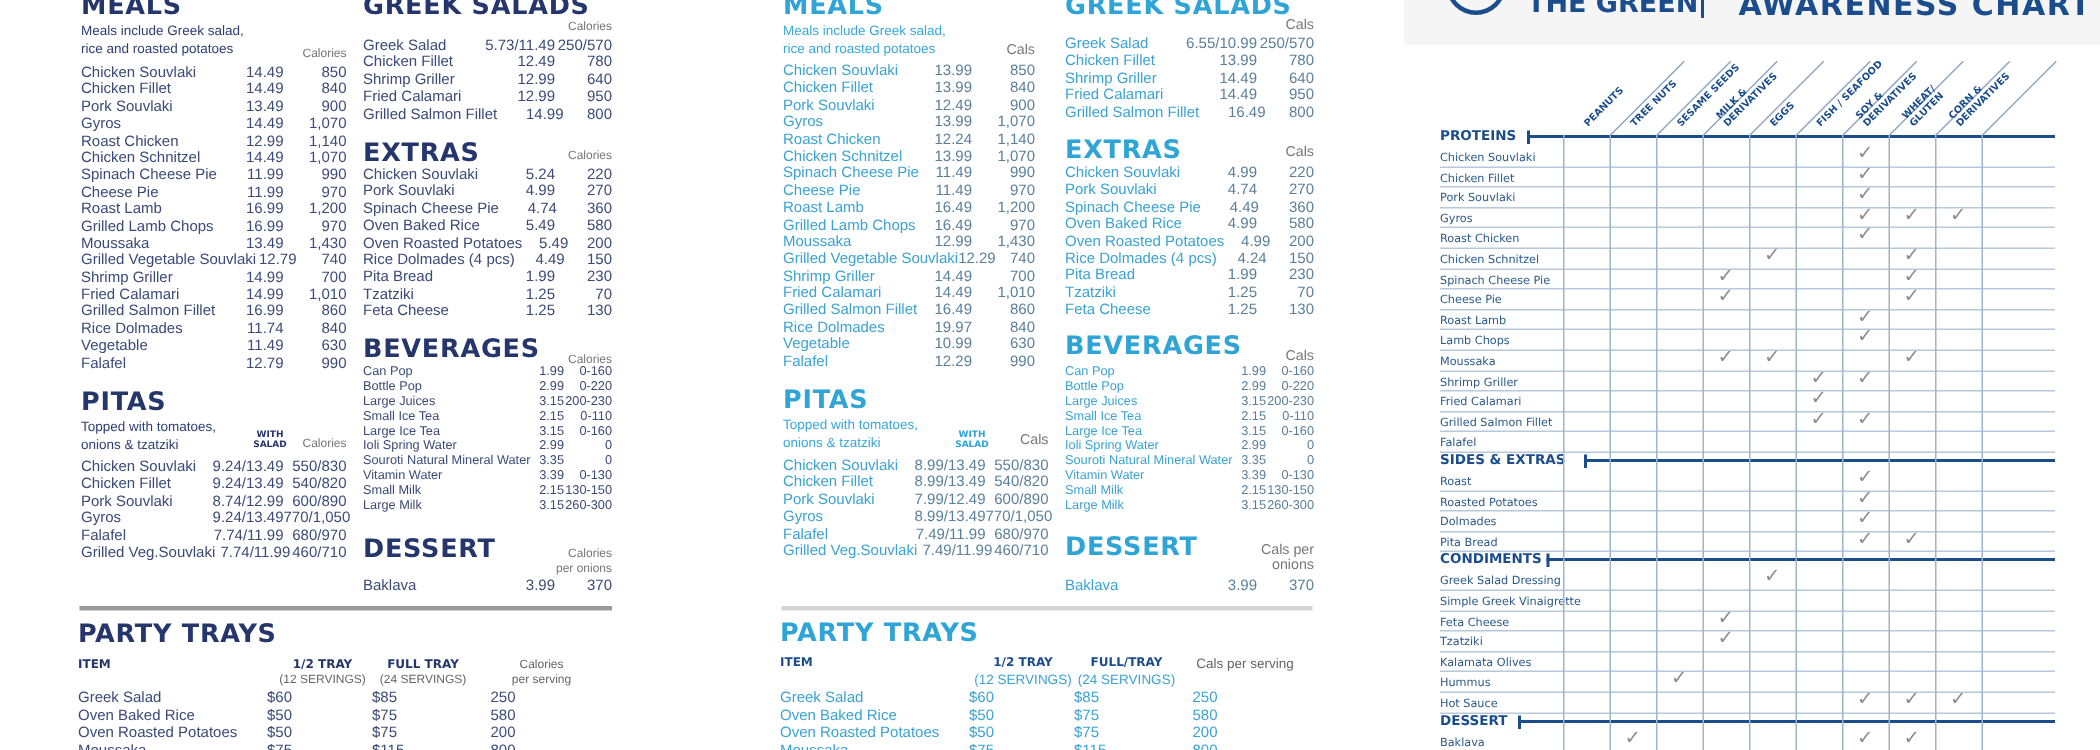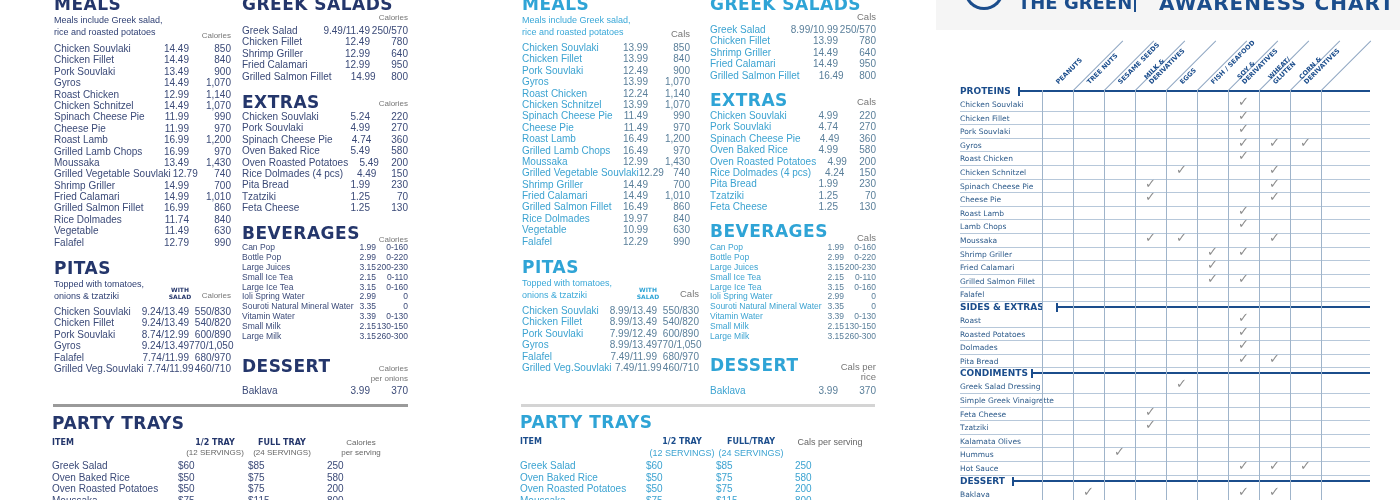--- a/index.html
+++ b/index.html
@@ -202,7 +202,7 @@
   <div class="rows" style="left:242px;top:25px;width:166px;" id="navy-salads">
       <div class="row">
         <span class="n">Greek Salad</span>
-        <span class="p" style="width: 52px;">9.49/11.49</span>
+        <span class="p" style="width: 52px;">5.73/11.49</span>
         <span class="c" style="width: 38px;">250/570</span>
       </div>
       <div class="row">

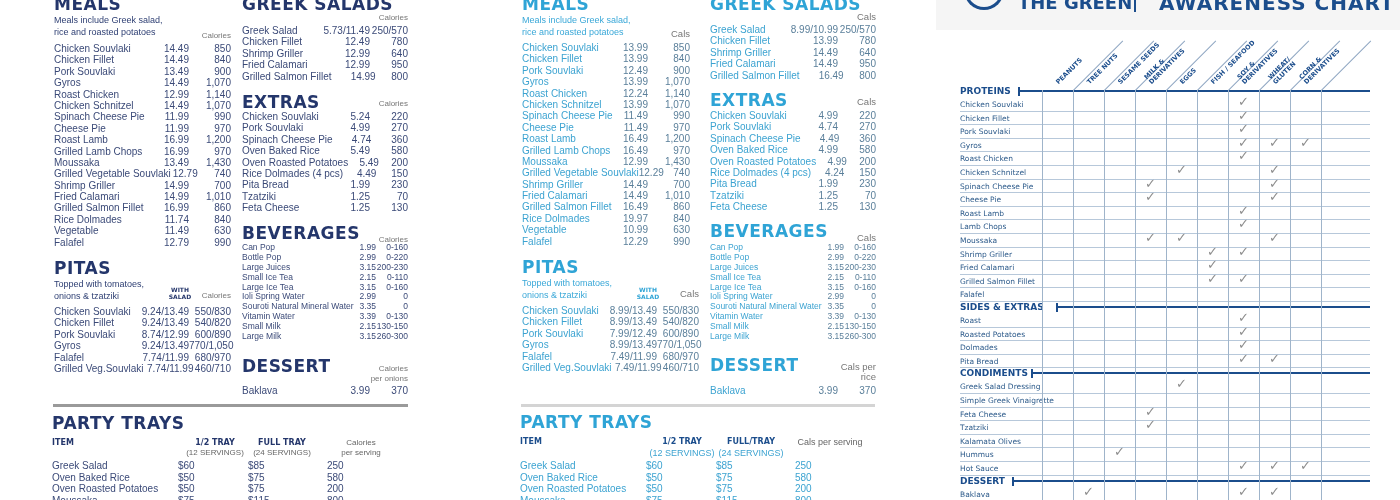--- a/index.html
+++ b/index.html
@@ -533,7 +533,7 @@
   <div class="rows" style="left:270px;top:24px;width:166px;" id="cyan-salads">
       <div class="row">
         <span class="n">Greek Salad</span>
-        <span class="p" style="width: 52px;">8.99/10.99</span>
+        <span class="p" style="width: 52px;">6.55/10.99</span>
         <span class="c" style="width: 38px;">250/570</span>
       </div>
       <div class="row">

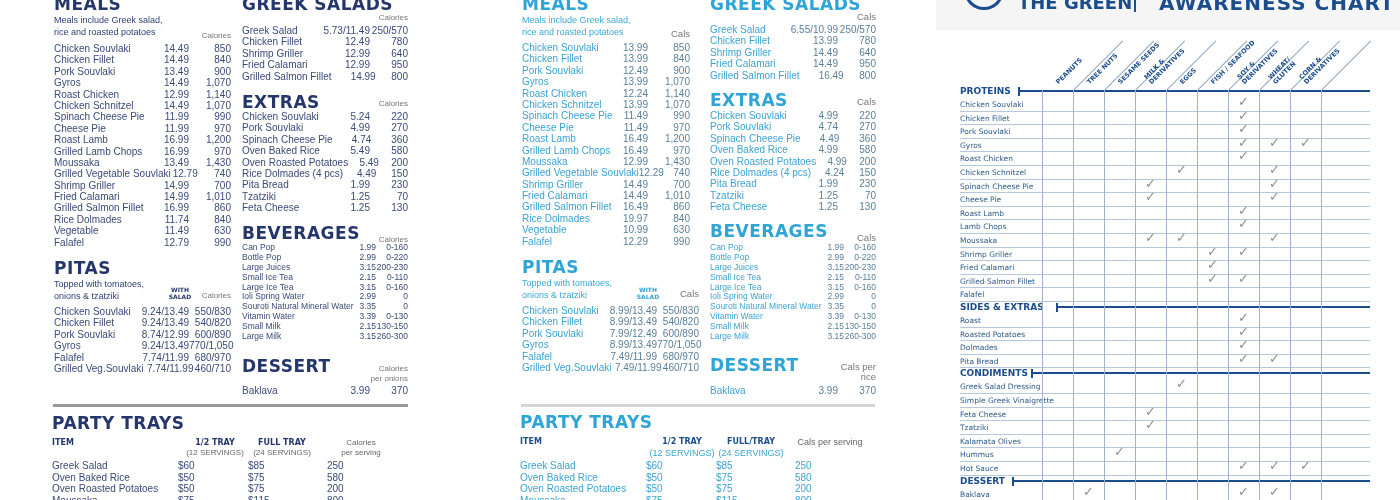--- a/index.html
+++ b/index.html
@@ -666,7 +666,7 @@
   <div class="heading h-lg" style="left:270px;top:357px;">DESSERT</div>
   <div class="colhdr" style="left:380px;top:362px;width:56px;">
     <div>Cals per</div>
-    <div>rice</div>
+    <div>onions</div>
   </div>
   <div class="rows" style="left:270px;top:385px;width:166px;" id="cyan-dessert">
       <div class="row">

